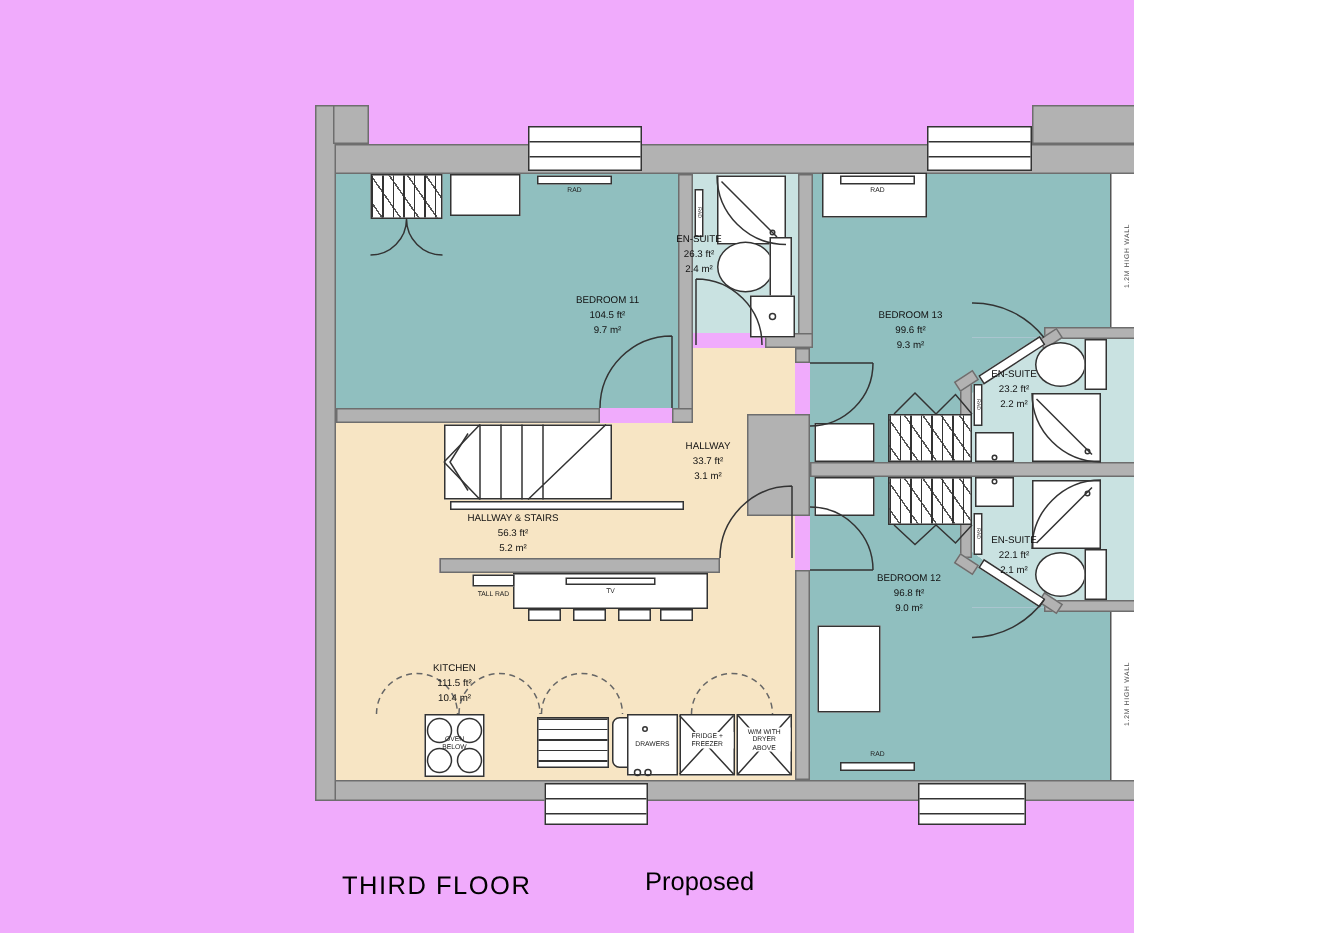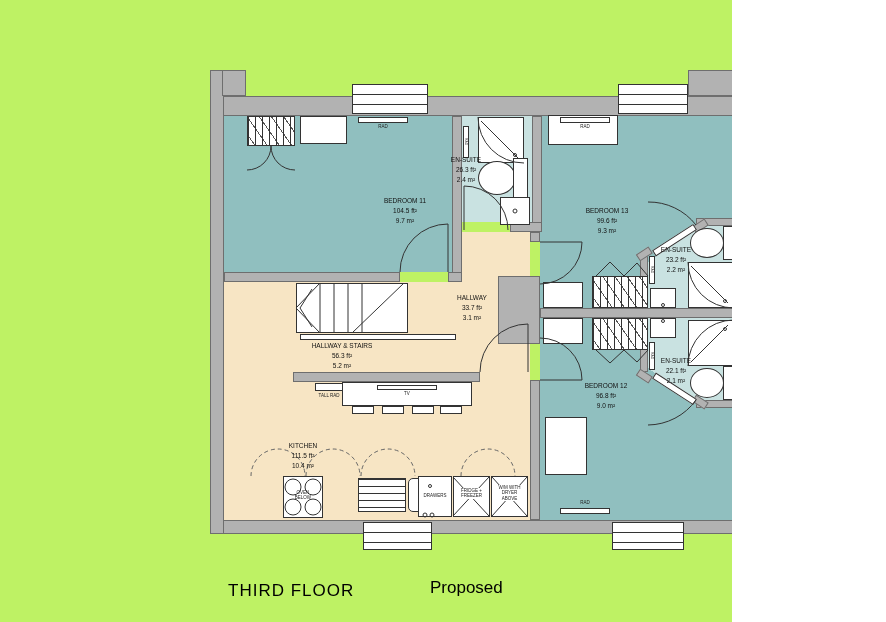--- a/index.html
+++ b/index.html
@@ -6,8 +6,8 @@
     --wall:#b2b2b2; --bed:#90bfbf; --ens:#c9e2e1; --cream:#f7e5c4; --line:#333;
   }
   html,body{margin:0;padding:0;background:#fff;}
-  #stage{position:relative;width:732px;height:622px;background:#bef264;overflow:hidden;
-         font-family:"Liberation Sans", sans-serif;}
+  #stage{position:relative;width:732px;height:622px;background:#f0abfc;overflow:hidden;
+         font-family:"Liberation Sans", sans-serif;padding-left:24px;}
   .abs{position:absolute;box-sizing:border-box;}
   .w{position:absolute;box-sizing:border-box;background:var(--wall);border:1px solid #6e6e6e;}
   .fl{position:absolute;box-sizing:border-box;}

